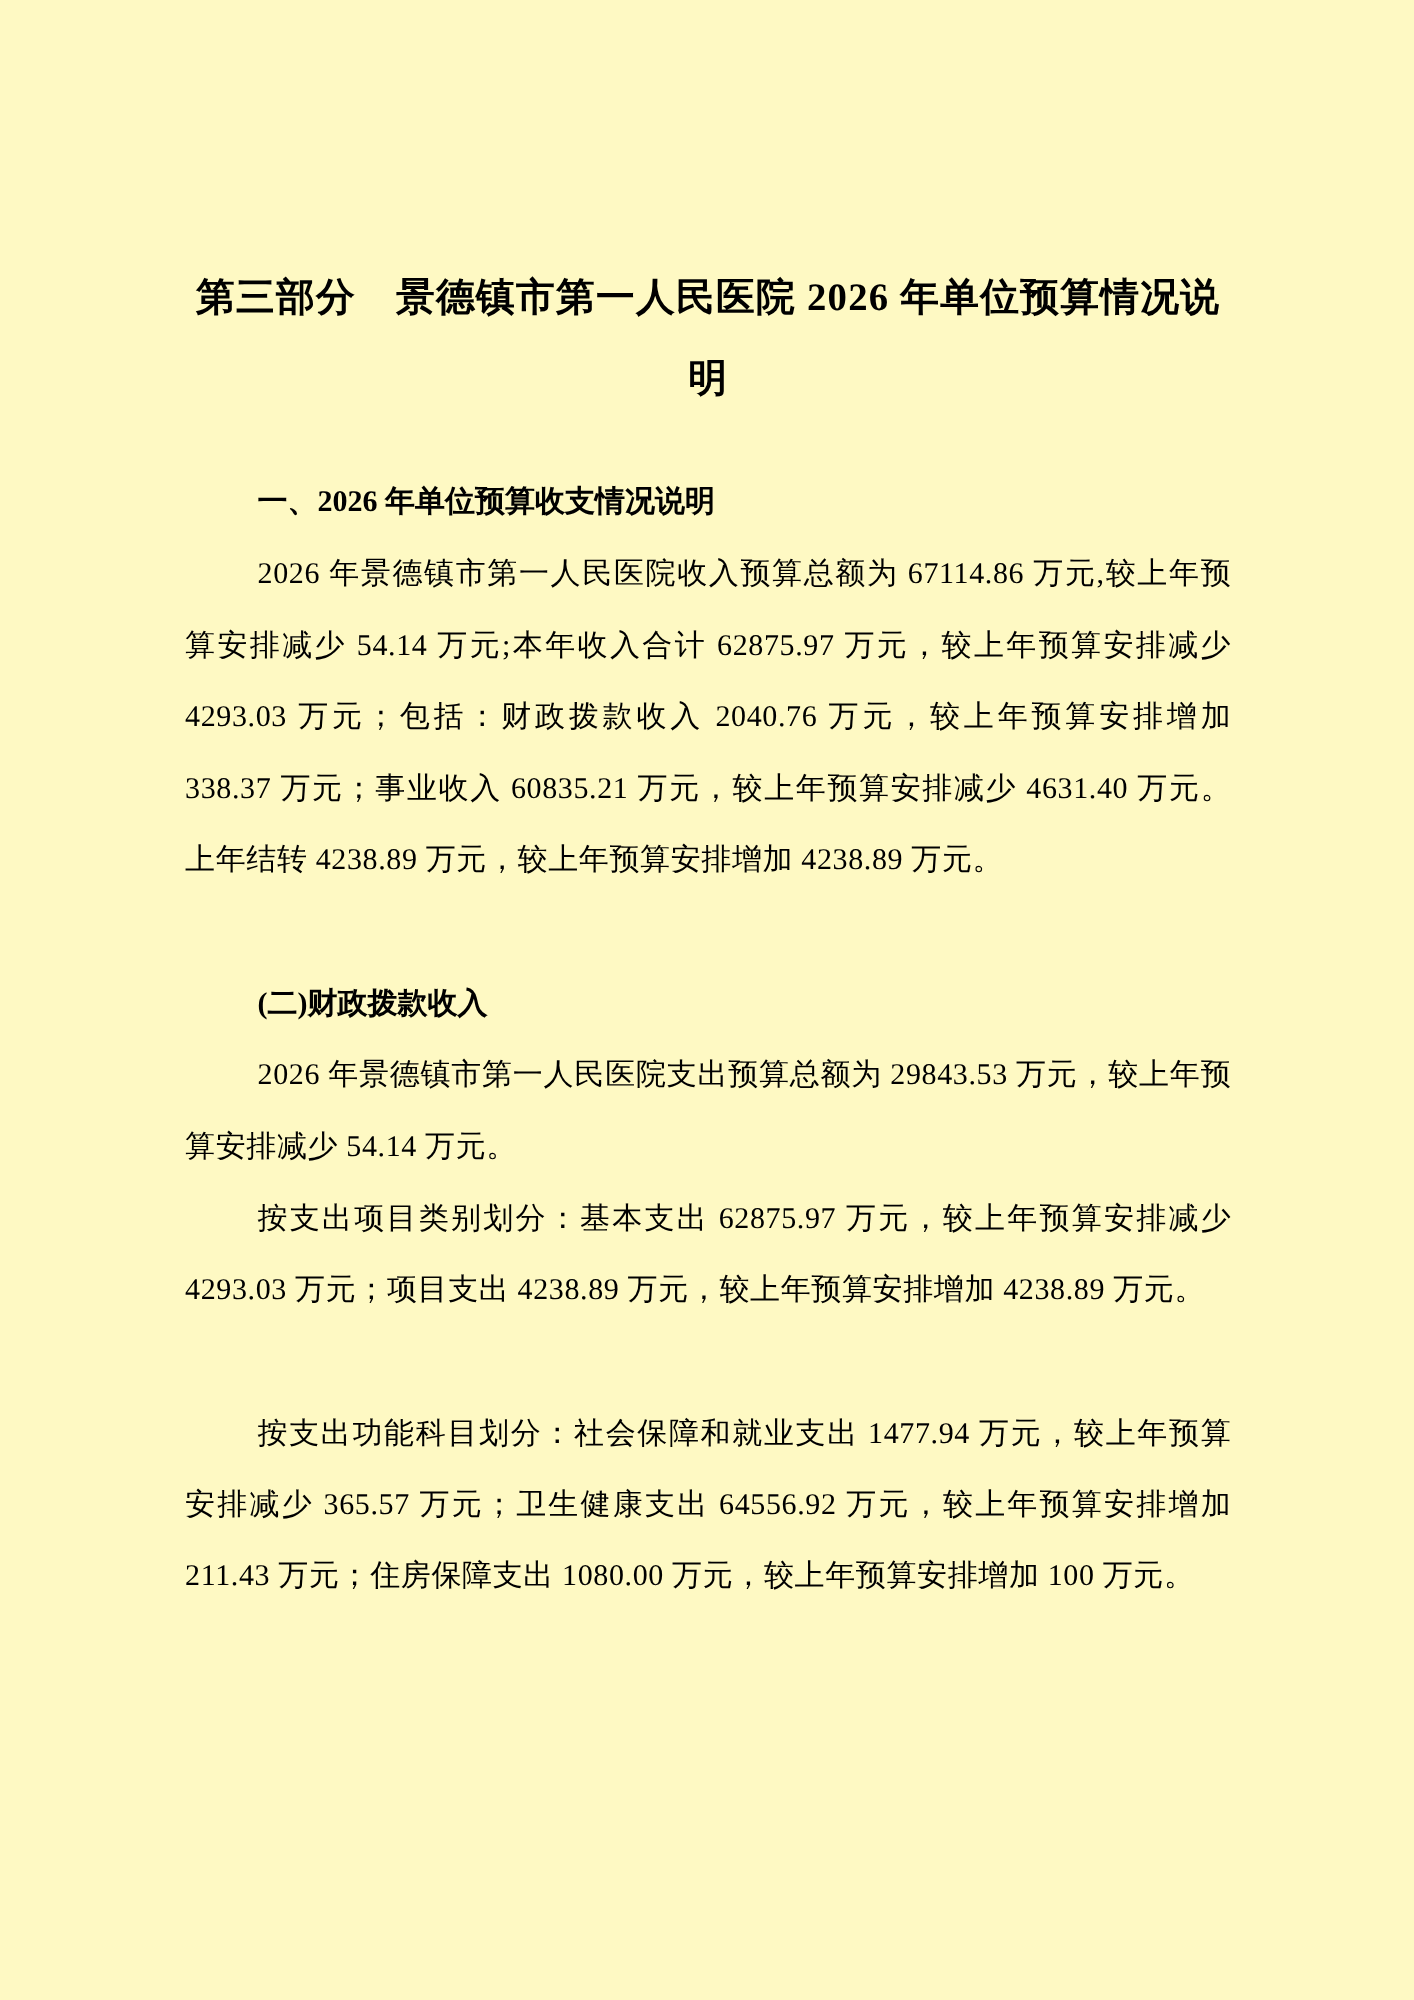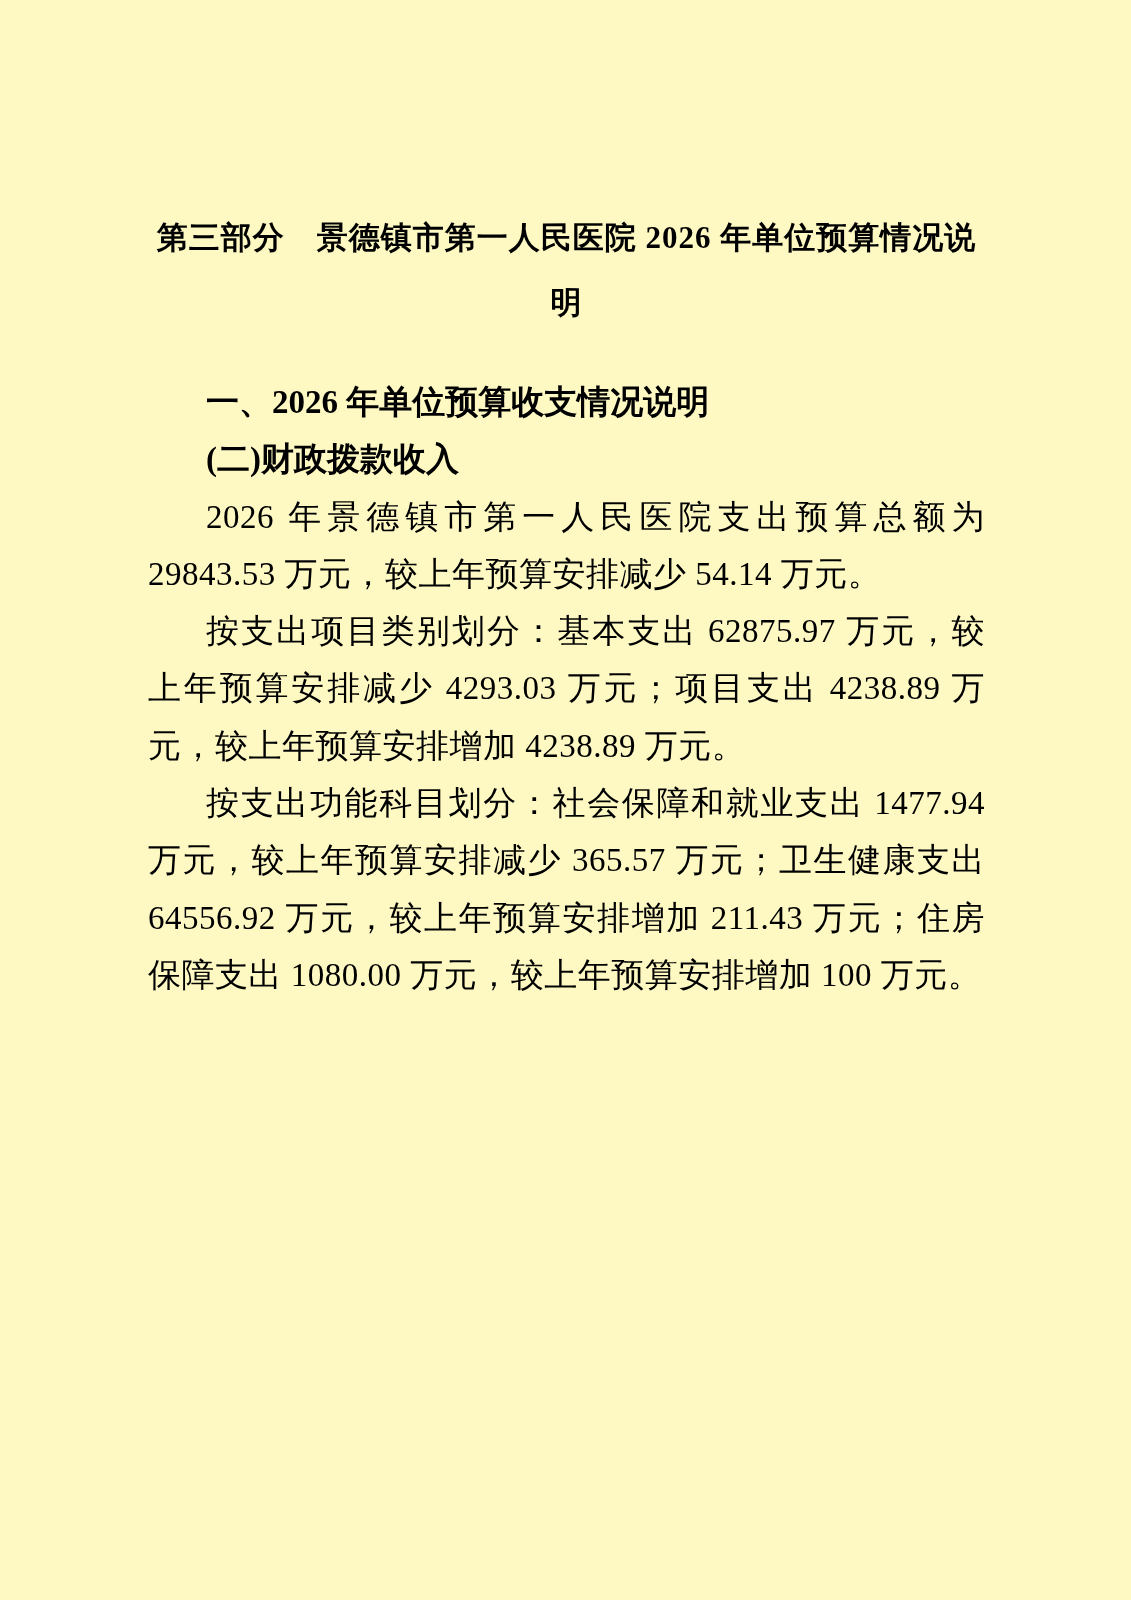--- a/index.html
+++ b/index.html
@@ -32,7 +32,7 @@
     top: 374px;
     left: 148px;
     width: 837px;
-    font-size: 33px;
+    font-size: 24px;
     line-height: 57.3px;
   }
   .blk {

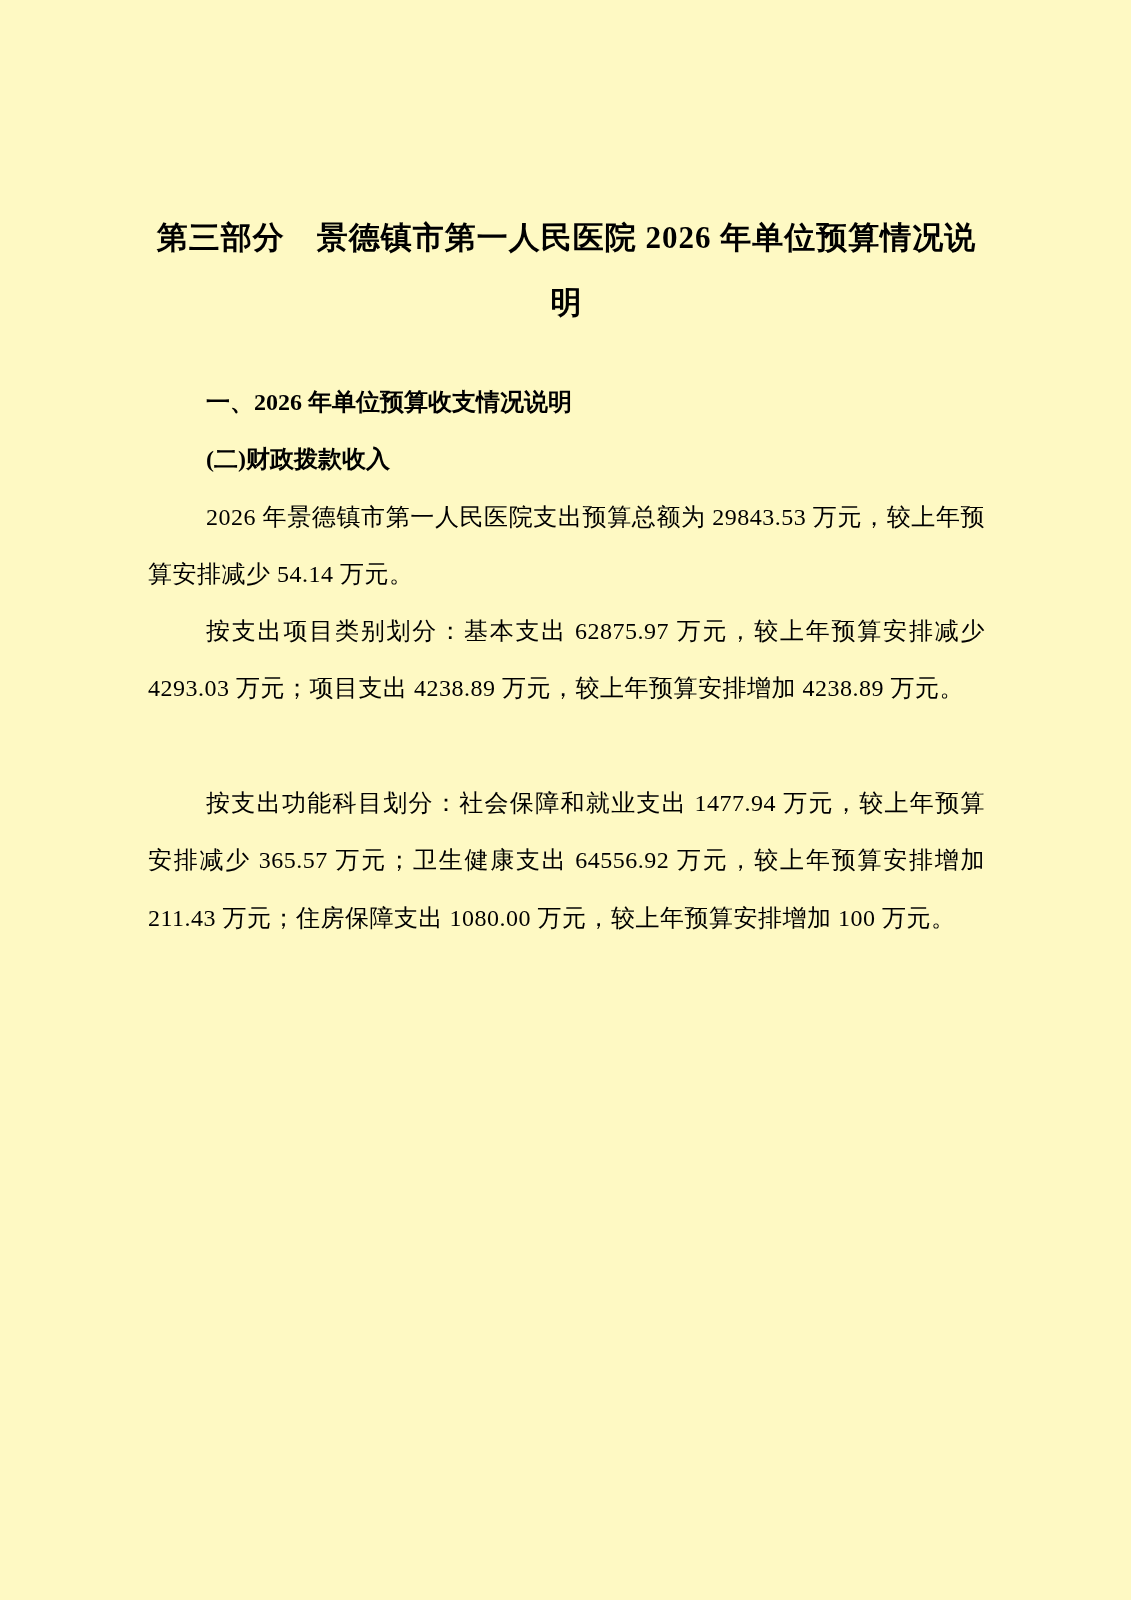--- a/index.html
+++ b/index.html
@@ -71,6 +71,7 @@
     <div class="blk heading lines-1">一、2026 年单位预算收支情况说明</div>
 
 
+    <p class="blk para lines-6">2026 年景德镇市第一人民医院收入预算总额为 67114.86 万元,较上年预算安排减少 54.14 万元;本年收入合计 62875.97 万元，较上年预算安排减少 4293.03 万元；包括：财政拨款收入 2040.76 万元，较上年预算安排增加 338.37 万元；事业收入 60835.21 万元，较上年预算安排减少 4631.40 万元。上年结转 4238.89 万元，较上年预算安排增加 4238.89 万元。</p>
 
     <div class="blk heading lines-1">(二)财政拨款收入</div>
 

